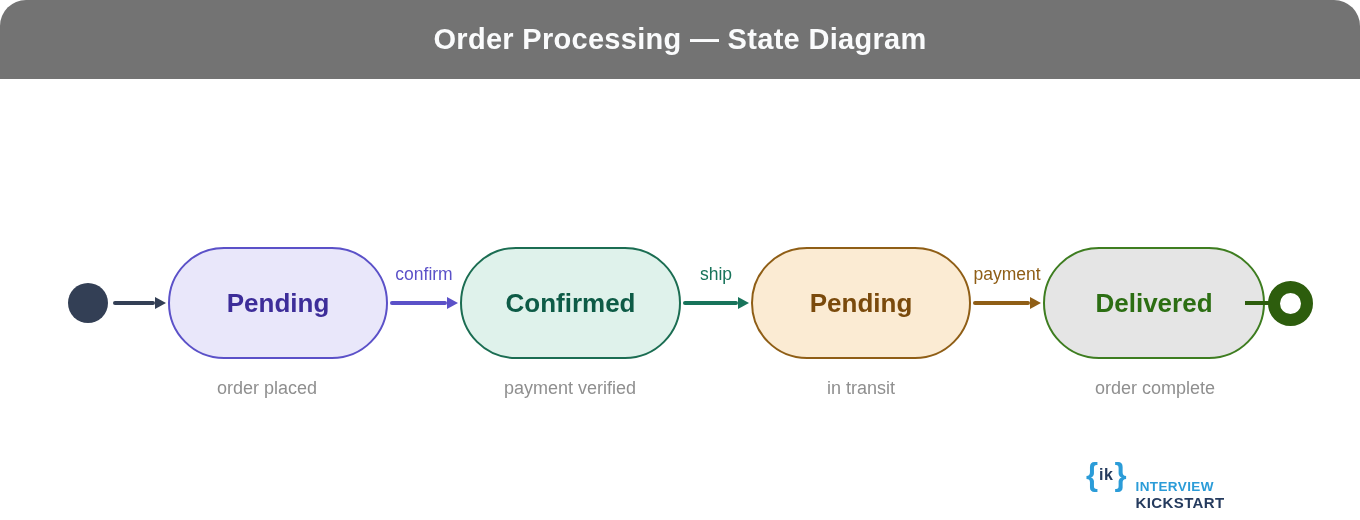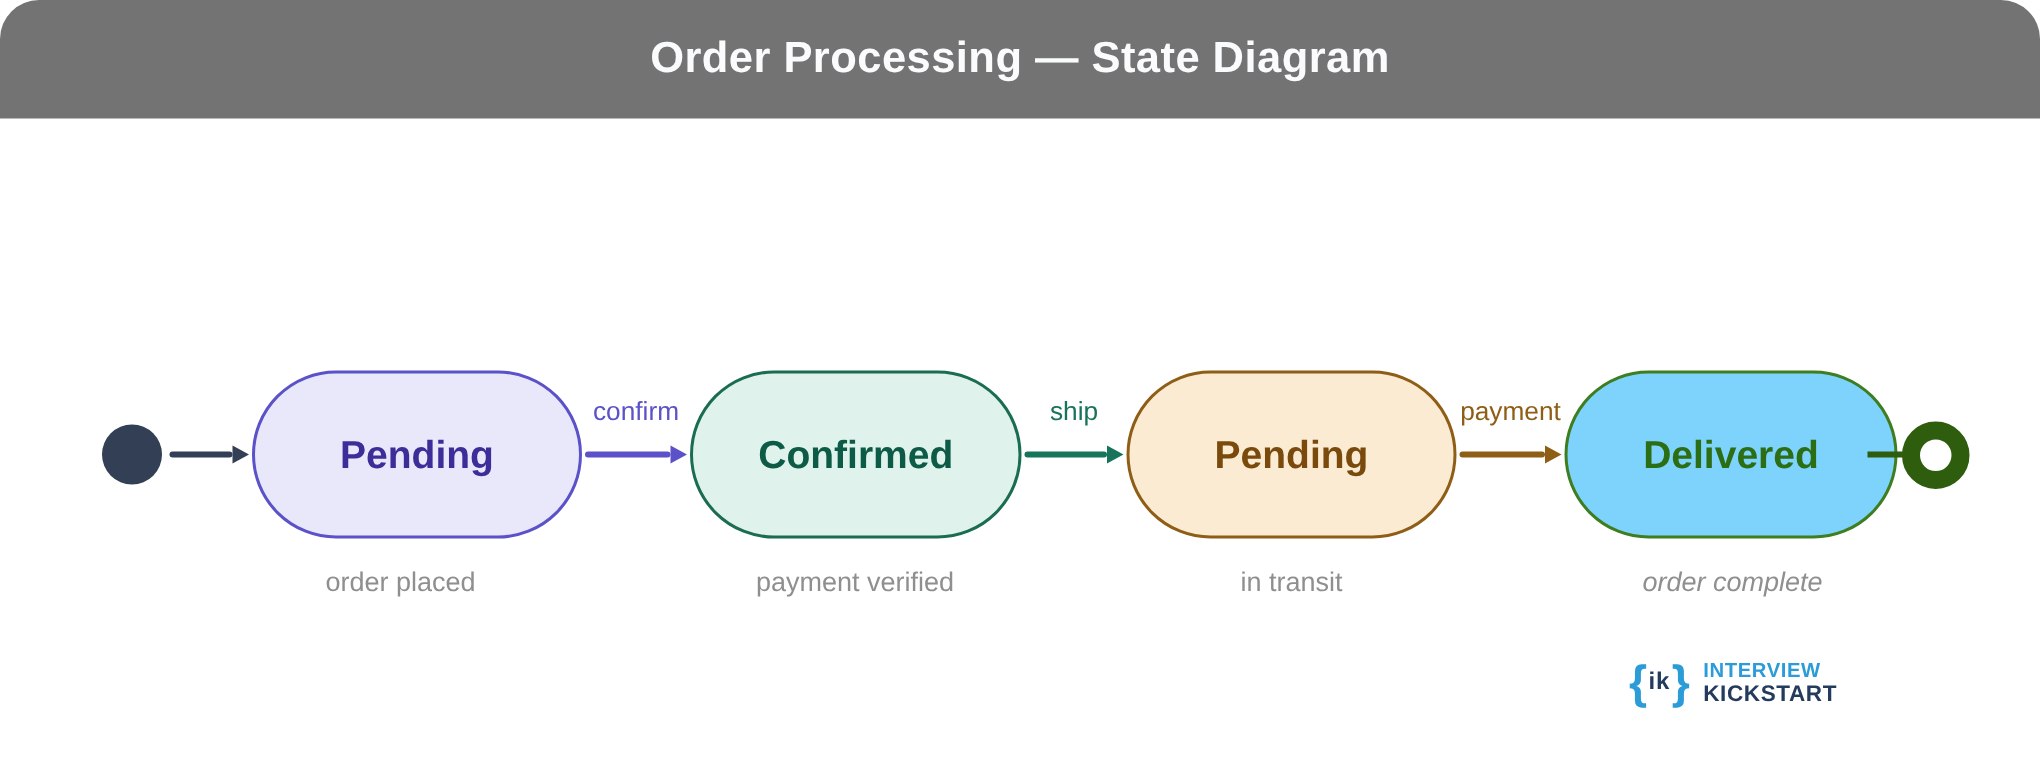--- a/index.html
+++ b/index.html
@@ -36,7 +36,7 @@
   #state-pending   { left:168px;  width:220px; background:#E9E7FA; border-color:#5B51C8; color:#3D2D99; }
   #state-confirmed { left:460px;  width:221px; background:#DFF2EB; border-color:#1B6D52; color:#0D5B46; }
   #state-shipped   { left:751px;  width:220px; background:#FBEBD3; border-color:#8F5E16; color:#7A4A0C; }
-  #state-delivered { left:1043px; width:222px; background:#7dd3fc; border-color:#3E7D20; color:#2C6E13; }
+  #state-delivered { left:1043px; width:222px; background:#e5e5e5; border-color:#3E7D20; color:#2C6E13; }
 
   
   .sublabel {

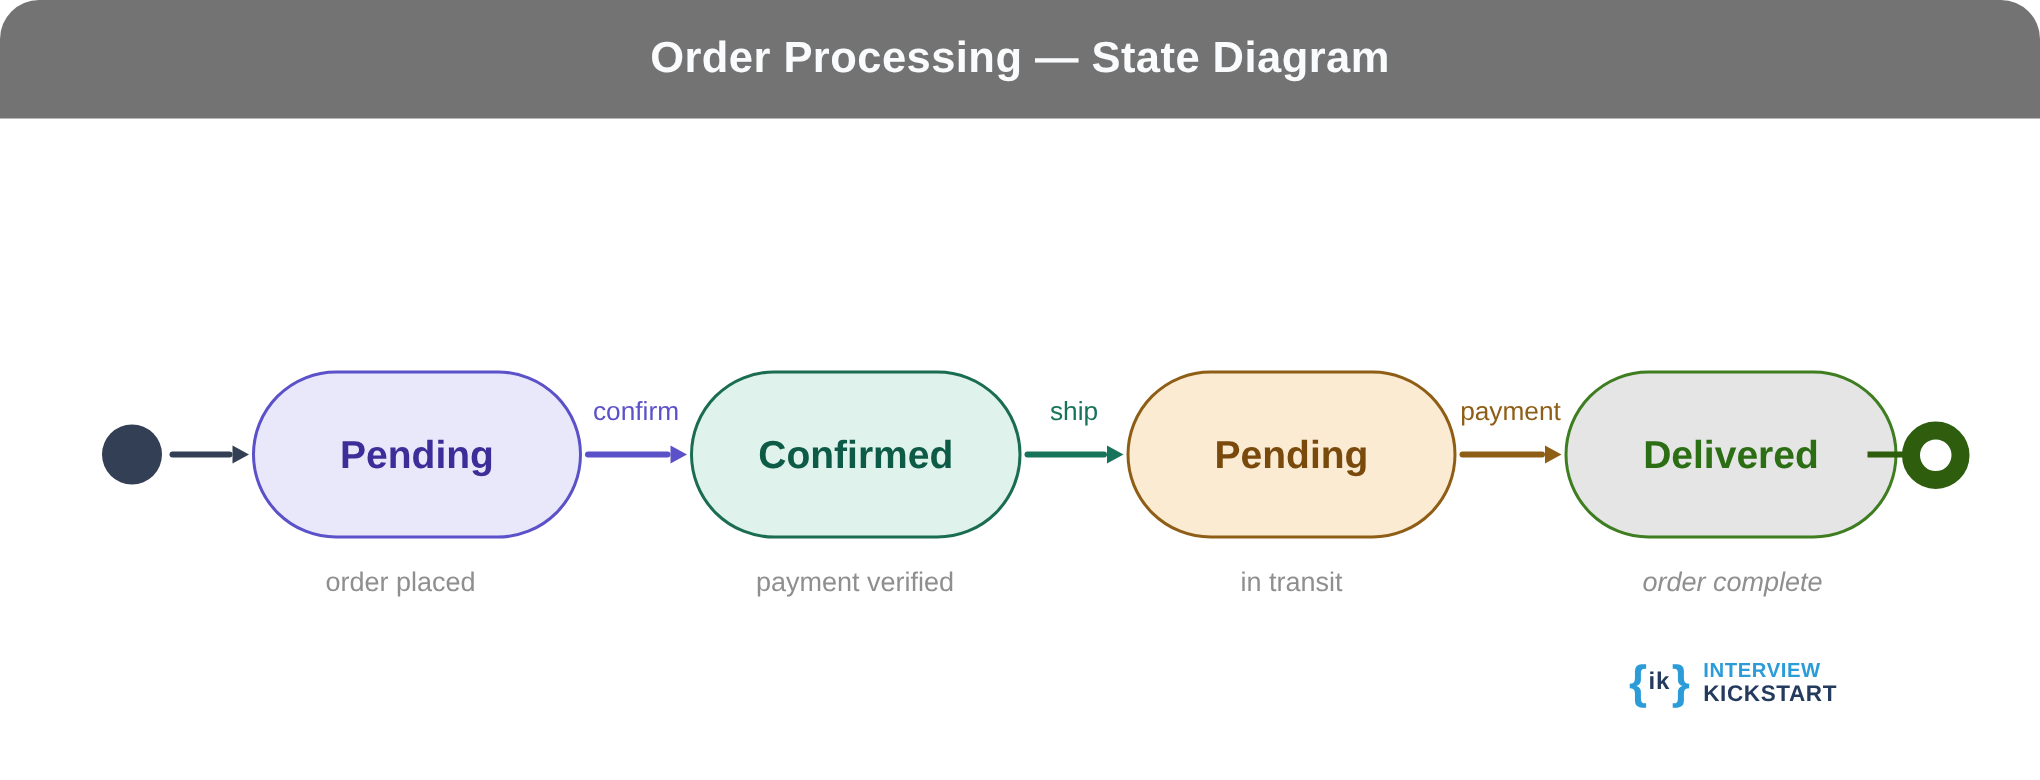--- a/index.html
+++ b/index.html
@@ -46,7 +46,7 @@
   #sub-pending   { left:157px; }
   #sub-confirmed { left:460px; }
   #sub-shipped   { left:751px; }
-  #sub-delivered { left:1045px;font-style:italic; }
+  #sub-delivered { left:1045px; }
 
   
   .arrow { position:absolute; top:301px; height:4px; border-radius:2px; background:var(--c); }

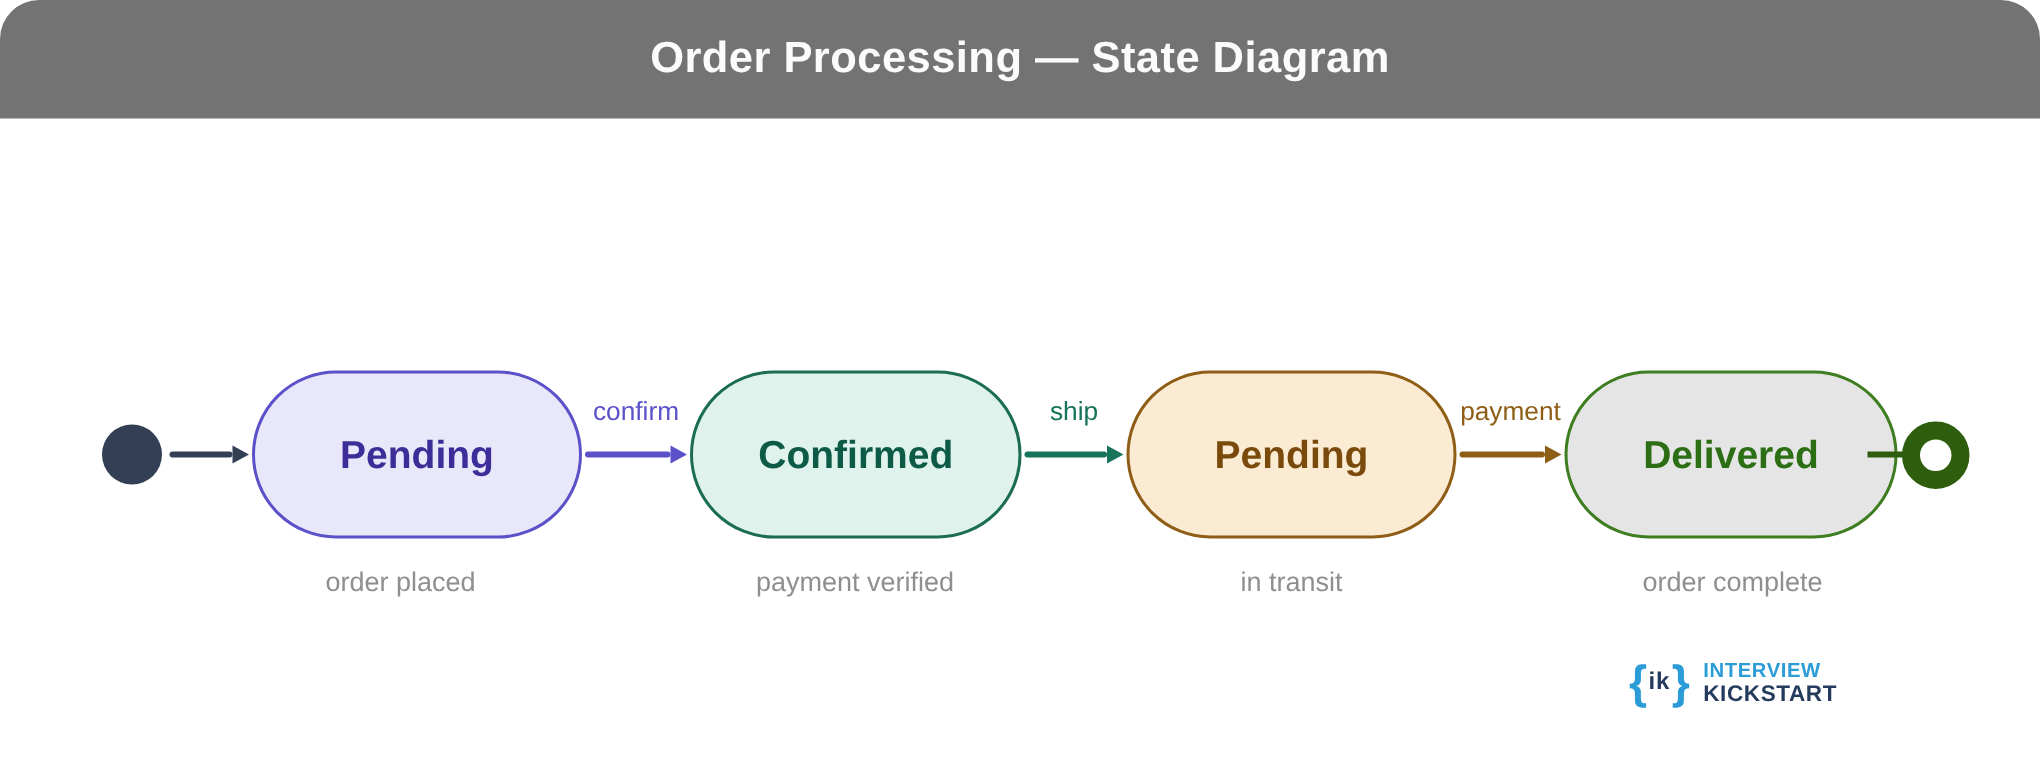--- a/index.html
+++ b/index.html
@@ -73,7 +73,7 @@
   .brace { color:#2B9CD8; font-size:31px; font-weight:bold; line-height:0.9; }
   .ik    { color:#253B5E; font-size:16px; font-weight:bold; letter-spacing:0.5px; padding:0 1px; }
   .logo-text { display:flex; flex-direction:column; line-height:1; }
-  .logo-line1 { color:#2B9CD8; font-size:13.5px; font-weight:bold; letter-spacing:0.4px; }
+  .logo-line1 { color:#2B9CD8; font-size:13.5px; font-weight:bold; letter-spacing:0.4px;margin-top:40px; }
   .logo-line2 { color:#253B5E; font-size:15px; font-weight:bold; letter-spacing:0.4px; margin-top:1.5px; }
 </style>
 </head>

